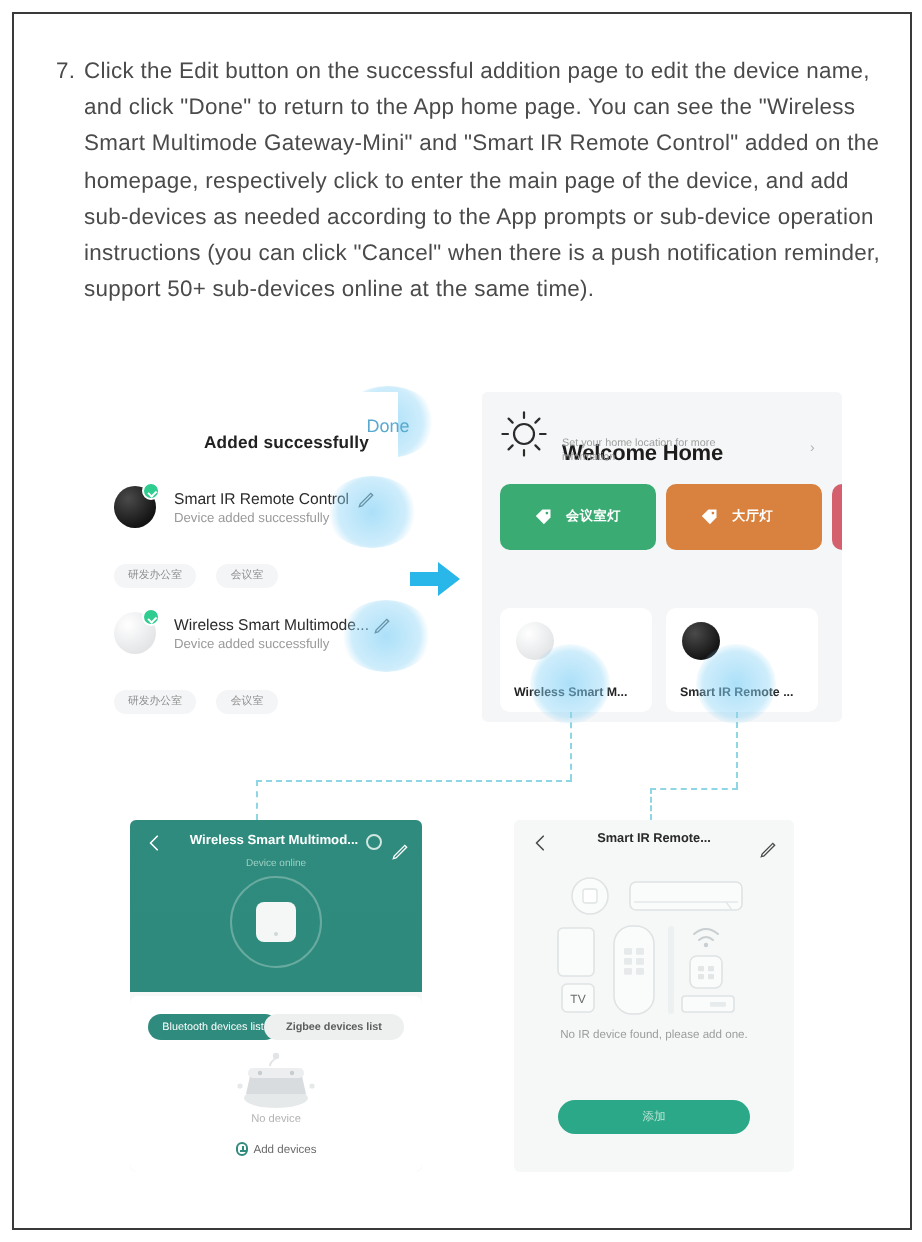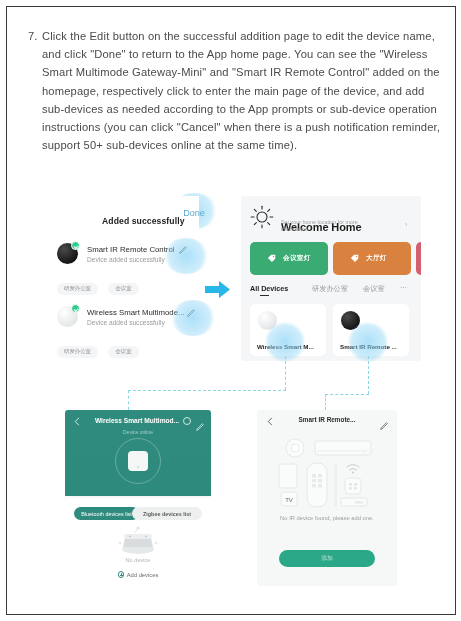--- a/index.html
+++ b/index.html
@@ -361,15 +361,6 @@
       </div>
     </div>
 
-    <div class="tabs-row">
-      <div class="tab active" style="left:0;">
-        <span>All Devices</span>
-        <span class="ul"></span>
-      </div>
-      <div class="tab" style="left:62px;">研发办公室</div>
-      <div class="tab" style="left:113px;">会议室</div>
-      <div class="tab" style="left:150px; top:-1px;">···</div>
-    </div>
 
     <div class="dev-cards">
       <div class="dcard" style="left:0;">

